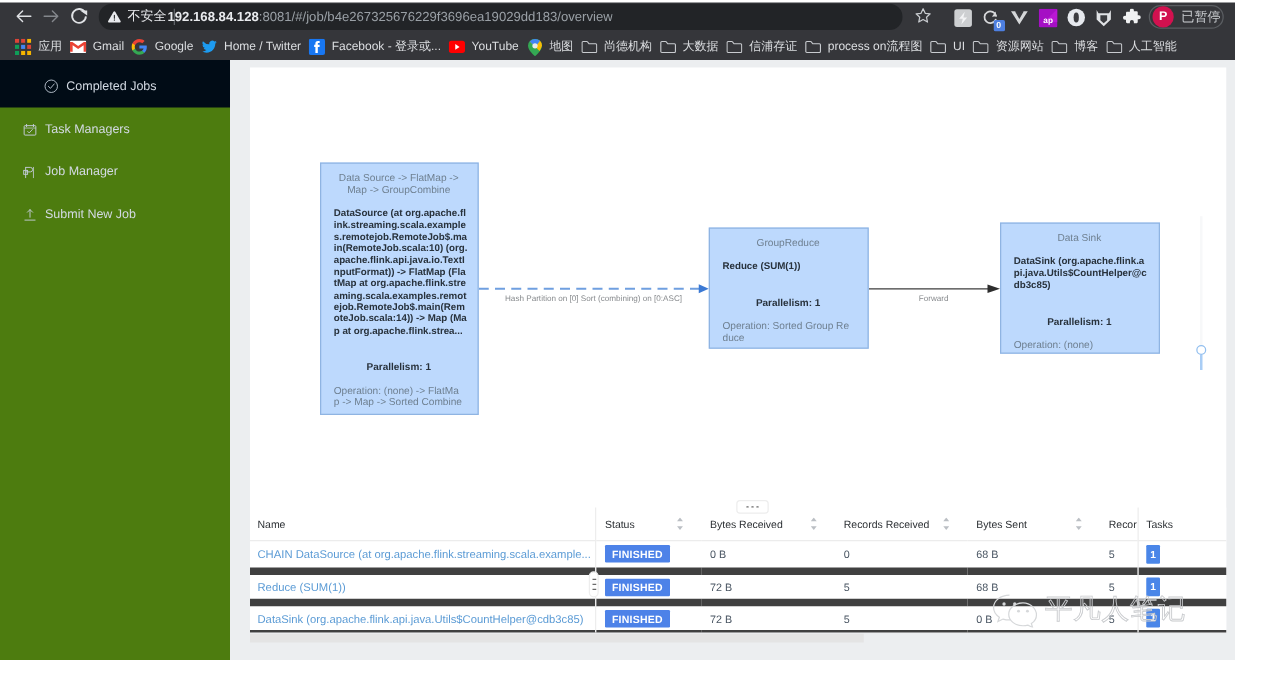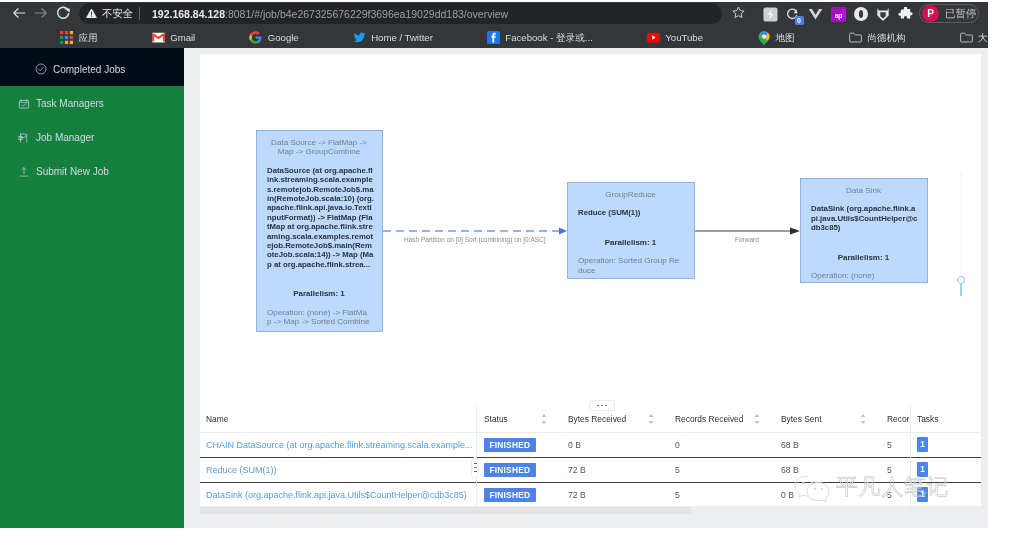--- a/index.html
+++ b/index.html
@@ -18,7 +18,7 @@
   .warn-ico{position:absolute;left:7px;top:4.5px;width:11px;height:11px;color:#e8eaed;}
   .notsecure{position:absolute;left:23px;top:4px;font-size:10.4px;color:#e8eaed;line-height:14px;}
   .urlsep{position:absolute;left:60px;top:4px;width:1px;height:13px;background:#5f6368;}
-  .urltext{position:absolute;left:73px;top:3.5px;font-size:10.5px;color:#9aa0a6;white-space:nowrap;overflow:hidden;line-height:14px;}
+  .urltext{position:absolute;left:55px;top:3.5px;font-size:10.5px;color:#9aa0a6;white-space:nowrap;overflow:hidden;line-height:14px;}
   .urltext b{color:#e8eaed;font-weight:700;}
   #star{position:absolute;left:731px;top:5px;width:15px;height:15px;color:#c8cbcf;}
   #exts{position:absolute;left:761px;top:4px;height:20px;display:flex;align-items:center;gap:3.5px;}

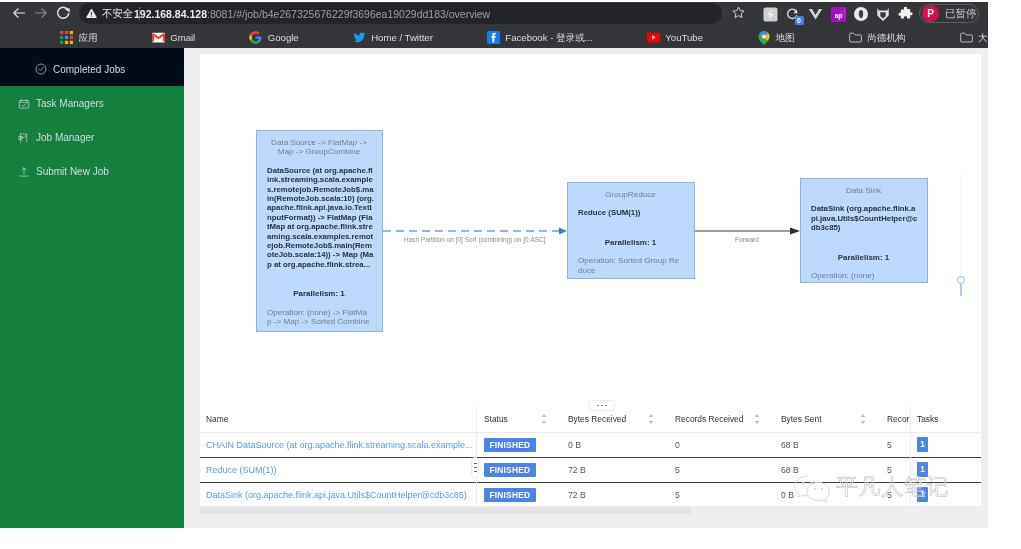--- a/index.html
+++ b/index.html
@@ -29,7 +29,7 @@
   .paused{font-size:10.5px;color:#c8cbcf;}
 
   #bookmarks{position:absolute;left:0;top:27px;height:21px;width:988px;display:flex;align-items:center;padding-left:12px;overflow:hidden;}
-  .bm{display:flex;align-items:center;height:19px;flex:0 0 auto;margin-right:6px;margin-left:48px;}
+  .bm{display:flex;align-items:center;height:19px;flex:0 0 auto;margin-right:6px;}
   .bm .bi{width:13px;height:13px;margin-right:5.5px;flex:0 0 auto;display:flex;align-items:center;justify-content:center;}
   .bm .bl{font-size:9.6px;color:#dcdee1;white-space:nowrap;line-height:14px;}
 

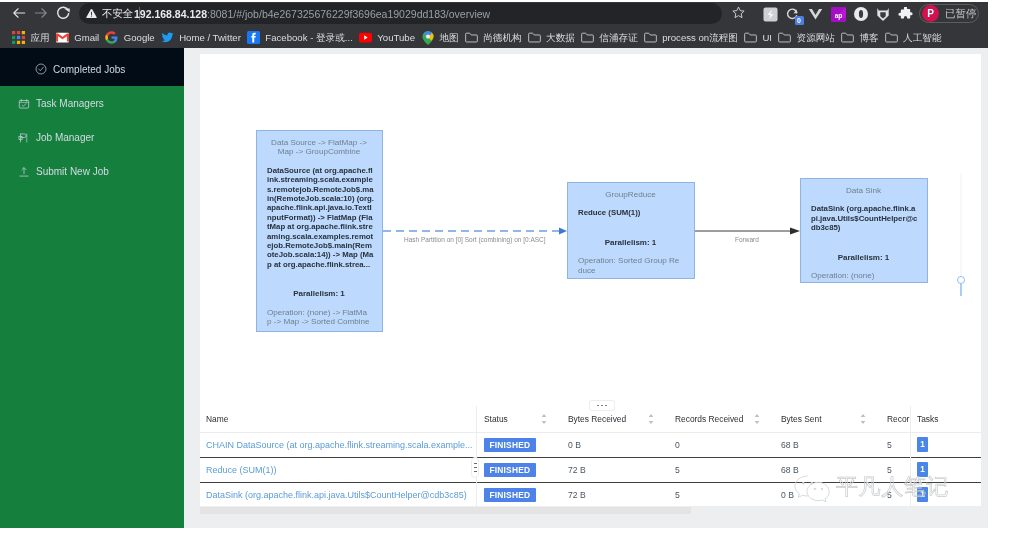--- a/index.html
+++ b/index.html
@@ -35,7 +35,7 @@
 
   
   #app{position:absolute;left:0;top:48px;width:988px;height:501px;background:#fff;overflow:hidden;}
-  #sidebar{position:absolute;left:0;top:0;width:184px;height:480px;background:#15803d;}
+  #sidebar{position:absolute;left:0;top:0;width:184px;height:480px;background:#4d7c0f;}
   .nav-item{height:34px;display:flex;align-items:center;padding-left:18px;padding-top:1px;color:#d3dae3;font-size:10px;}
   .nav-item.active{background:#010c16;padding-left:35px;height:38px;padding-top:4px;}
   .nav-item .ni{width:12px;height:12px;margin-right:6px;flex:0 0 auto;color:#c3ccd8;display:flex;align-items:center;justify-content:center;}

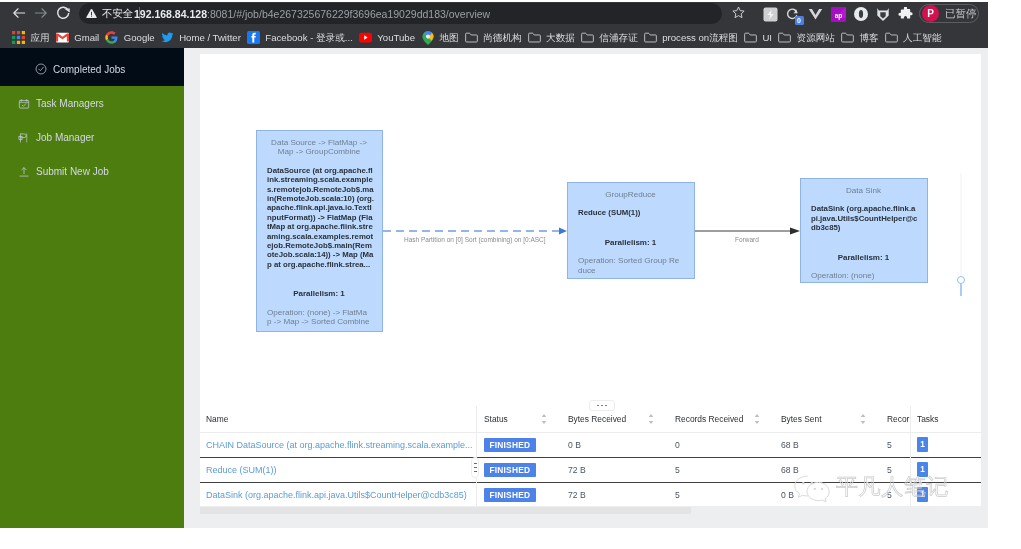--- a/index.html
+++ b/index.html
@@ -66,7 +66,7 @@
   #tablewrap{position:absolute;left:-1px;top:352px;width:799px;height:100px;background:#fff;}
   table{border-collapse:collapse;width:100%;table-layout:fixed;}
   th{font-weight:400;color:#2b2f33;text-align:left;height:26px;padding:0 0 0 7px;border-bottom:1px solid #ececec;font-size:8.4px;vertical-align:middle;position:relative;}
-  td{height:25px;padding:0 0 0 7px;border-bottom:1px solid #404040;color:#4a5663;font-size:8.6px;vertical-align:middle;position:relative;overflow:hidden;white-space:nowrap;}
+  td{height:25px;padding:0 0 0 7px;border-bottom:6px solid #404040;color:#4a5663;font-size:8.6px;vertical-align:middle;position:relative;overflow:hidden;white-space:nowrap;}
   .link{color:#5b9bd5;font-size:9px;}
   .badge{display:inline-block;background:#4d82e8;color:#fff;font-weight:700;font-size:8.4px;line-height:14px;height:14px;padding:0 5.5px;border-radius:1px;letter-spacing:.2px;}
   .taskbadge{display:inline-block;background:#4a86e8;color:#fff;font-weight:700;font-size:8.2px;line-height:15px;height:15px;width:11px;text-align:center;border-radius:1px;}

